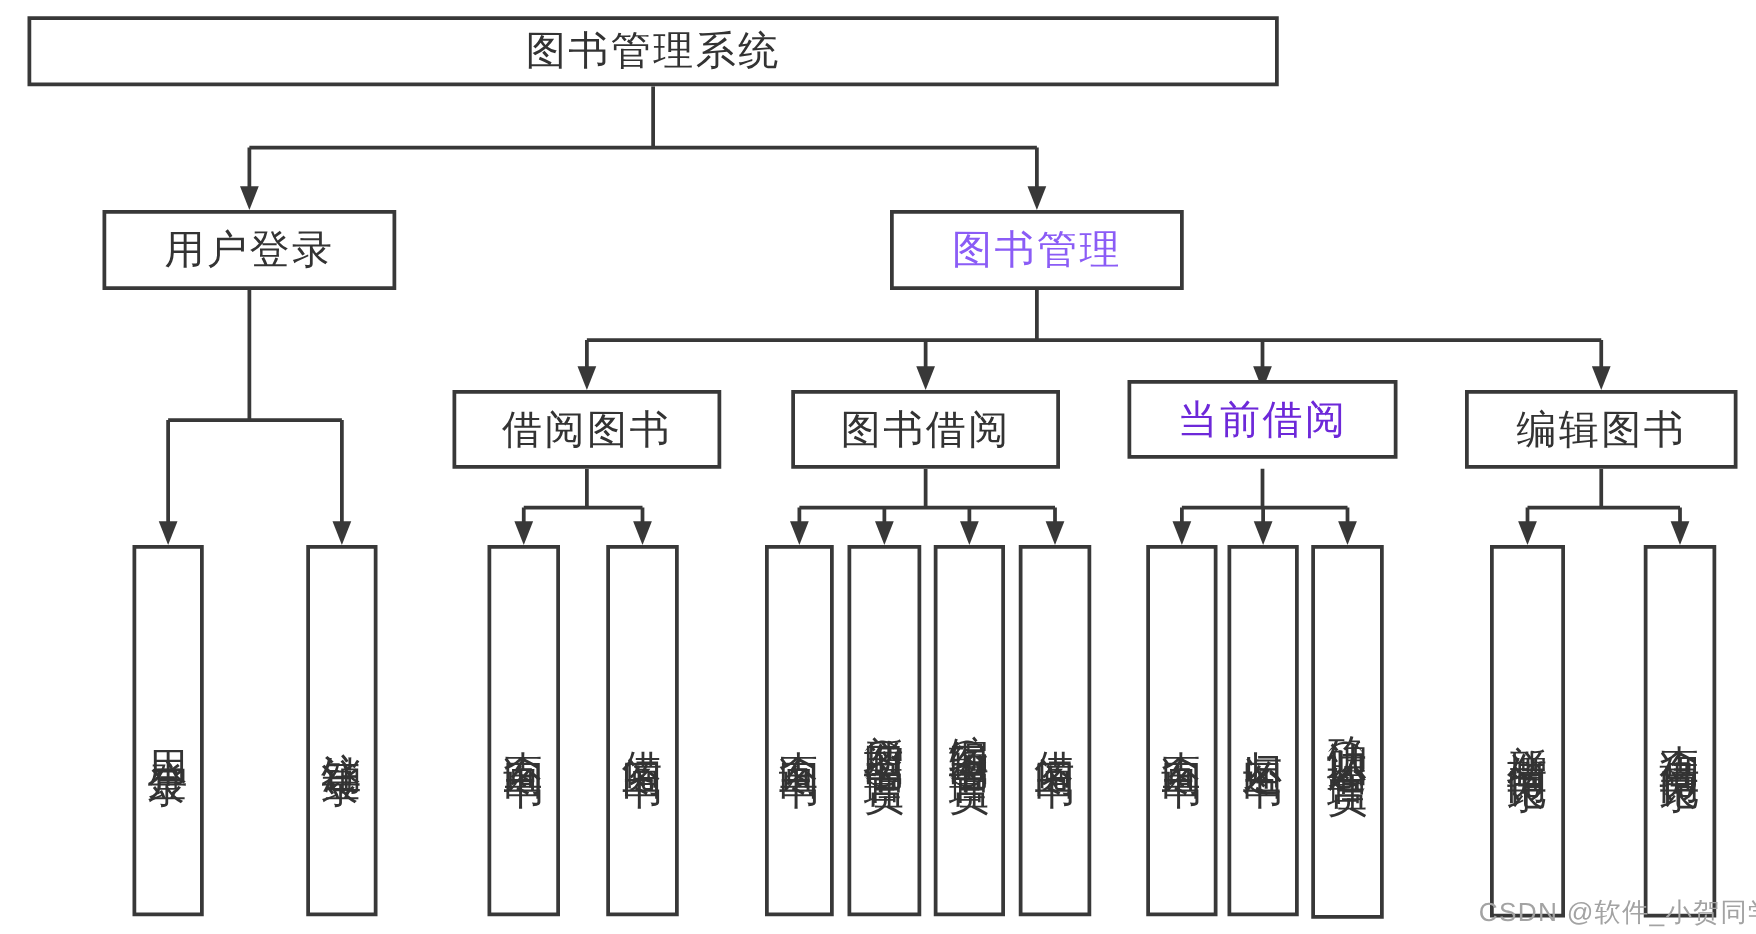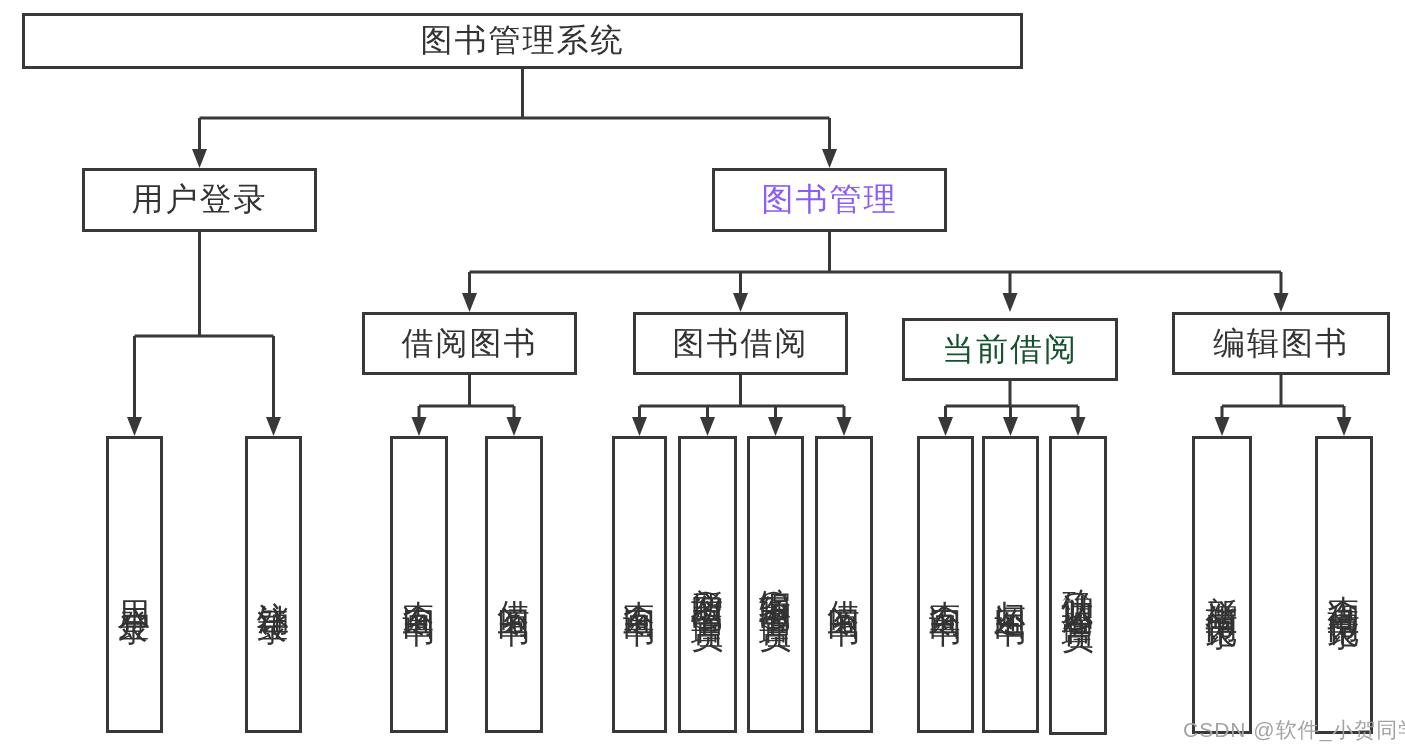--- a/index.html
+++ b/index.html
@@ -100,7 +100,7 @@
   <div class="node hz" style="left: 633px; top: 312px; width: 215px; height: 63px; border-color: rgb(56, 56, 56); color: rgb(51, 51, 51); font-family: Liberation Serif, serif;">
     <span>图书借阅</span>
   </div>
-  <div class="node hz" style="left: 902px; top: 318px; width: 216px; height: 63px; border-color: rgb(56, 56, 56); color: #14532d;">
+  <div class="node hz" style="left: 902px; top: 304px; width: 216px; height: 63px; border-color: rgb(56, 56, 56); color: #6d28d9;">
     <span>当前借阅</span>
   </div>
   <div class="node hz" style="left: 1172px; top: 312px; width: 218px; height: 63px; border-color: rgb(56, 56, 56); color: rgb(51, 51, 51);">

